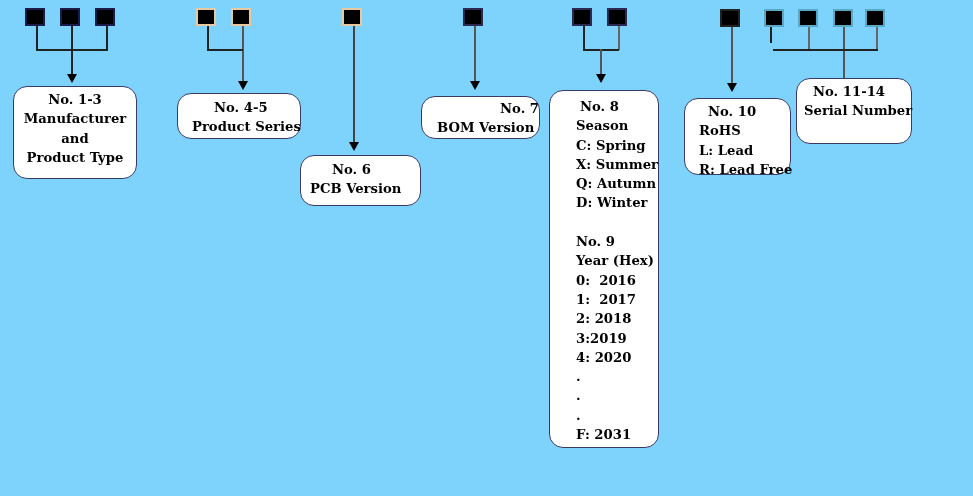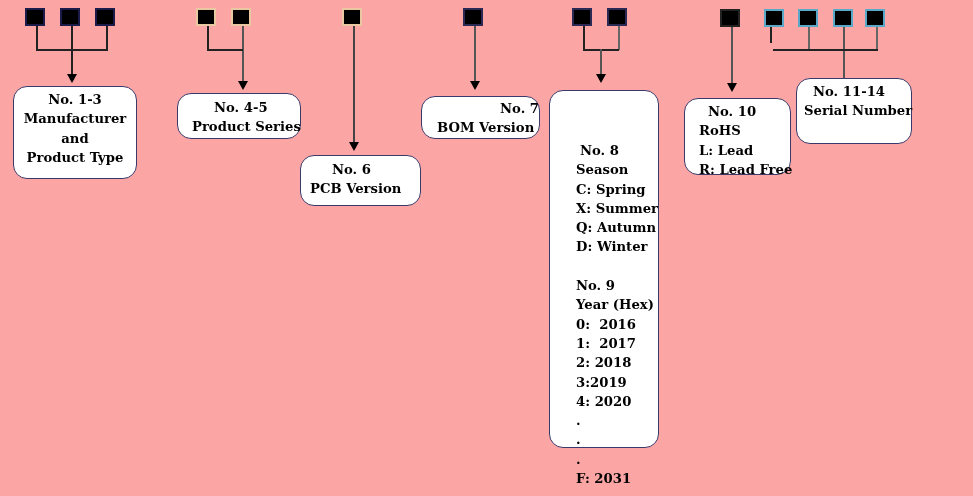--- a/index.html
+++ b/index.html
@@ -3,7 +3,7 @@
 <meta charset="utf-8">
 <style>
   html,body{margin:0;padding:0;background:#fff;}
-  #canvas{position:relative;width:973px;height:496px;overflow:hidden;background:#fca5a5;font-family:"DejaVu Serif","Liberation Serif",serif;}
+  #canvas{position:relative;width:973px;height:496px;overflow:hidden;background:#7dd3fc;font-family:"DejaVu Serif","Liberation Serif",serif;}
   .sq{position:absolute;width:20px;height:18px;background:#000;box-sizing:border-box;}
   .sq.blue{border:2px solid #1c1c4a;}
   .sq.orange{border:2px solid #e9c7a0;}

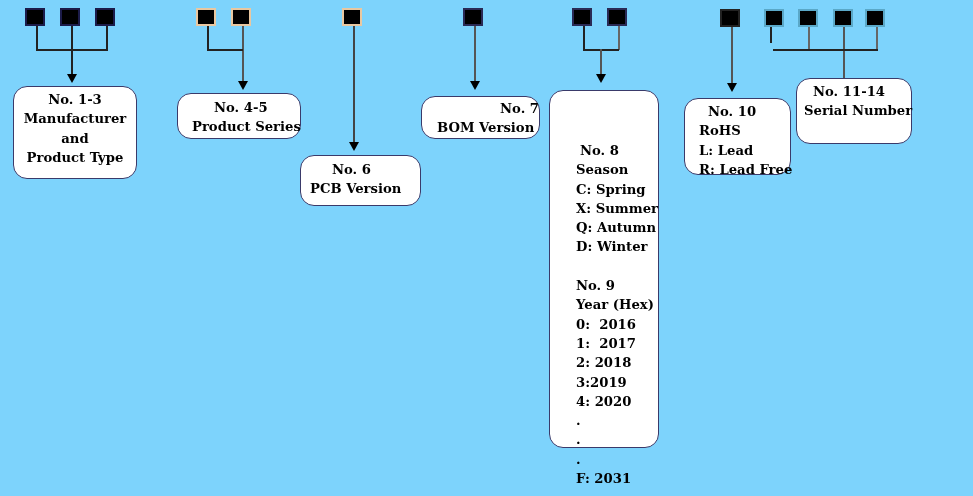--- a/index.html
+++ b/index.html
@@ -71,7 +71,7 @@
   <div class="ln" style="left:600px;top:49px;width:1.5px;height:26px;background:#555;"></div>
   <div class="arrow" style="left:596px;top:74px;"></div>
   <div class="box" style="left:549px;top:90px;width:110px;height:358px;padding-top:6px;padding-left:26px;">
-    <span class="l" style="padding-left:4px;margin-top:44px;">No. 8</span>
+    <span class="l" style="padding-left:4px;">No. 8</span>
     <span class="l">Season</span>
     <span class="l">C: Spring</span>
     <span class="l">X: Summer</span>

